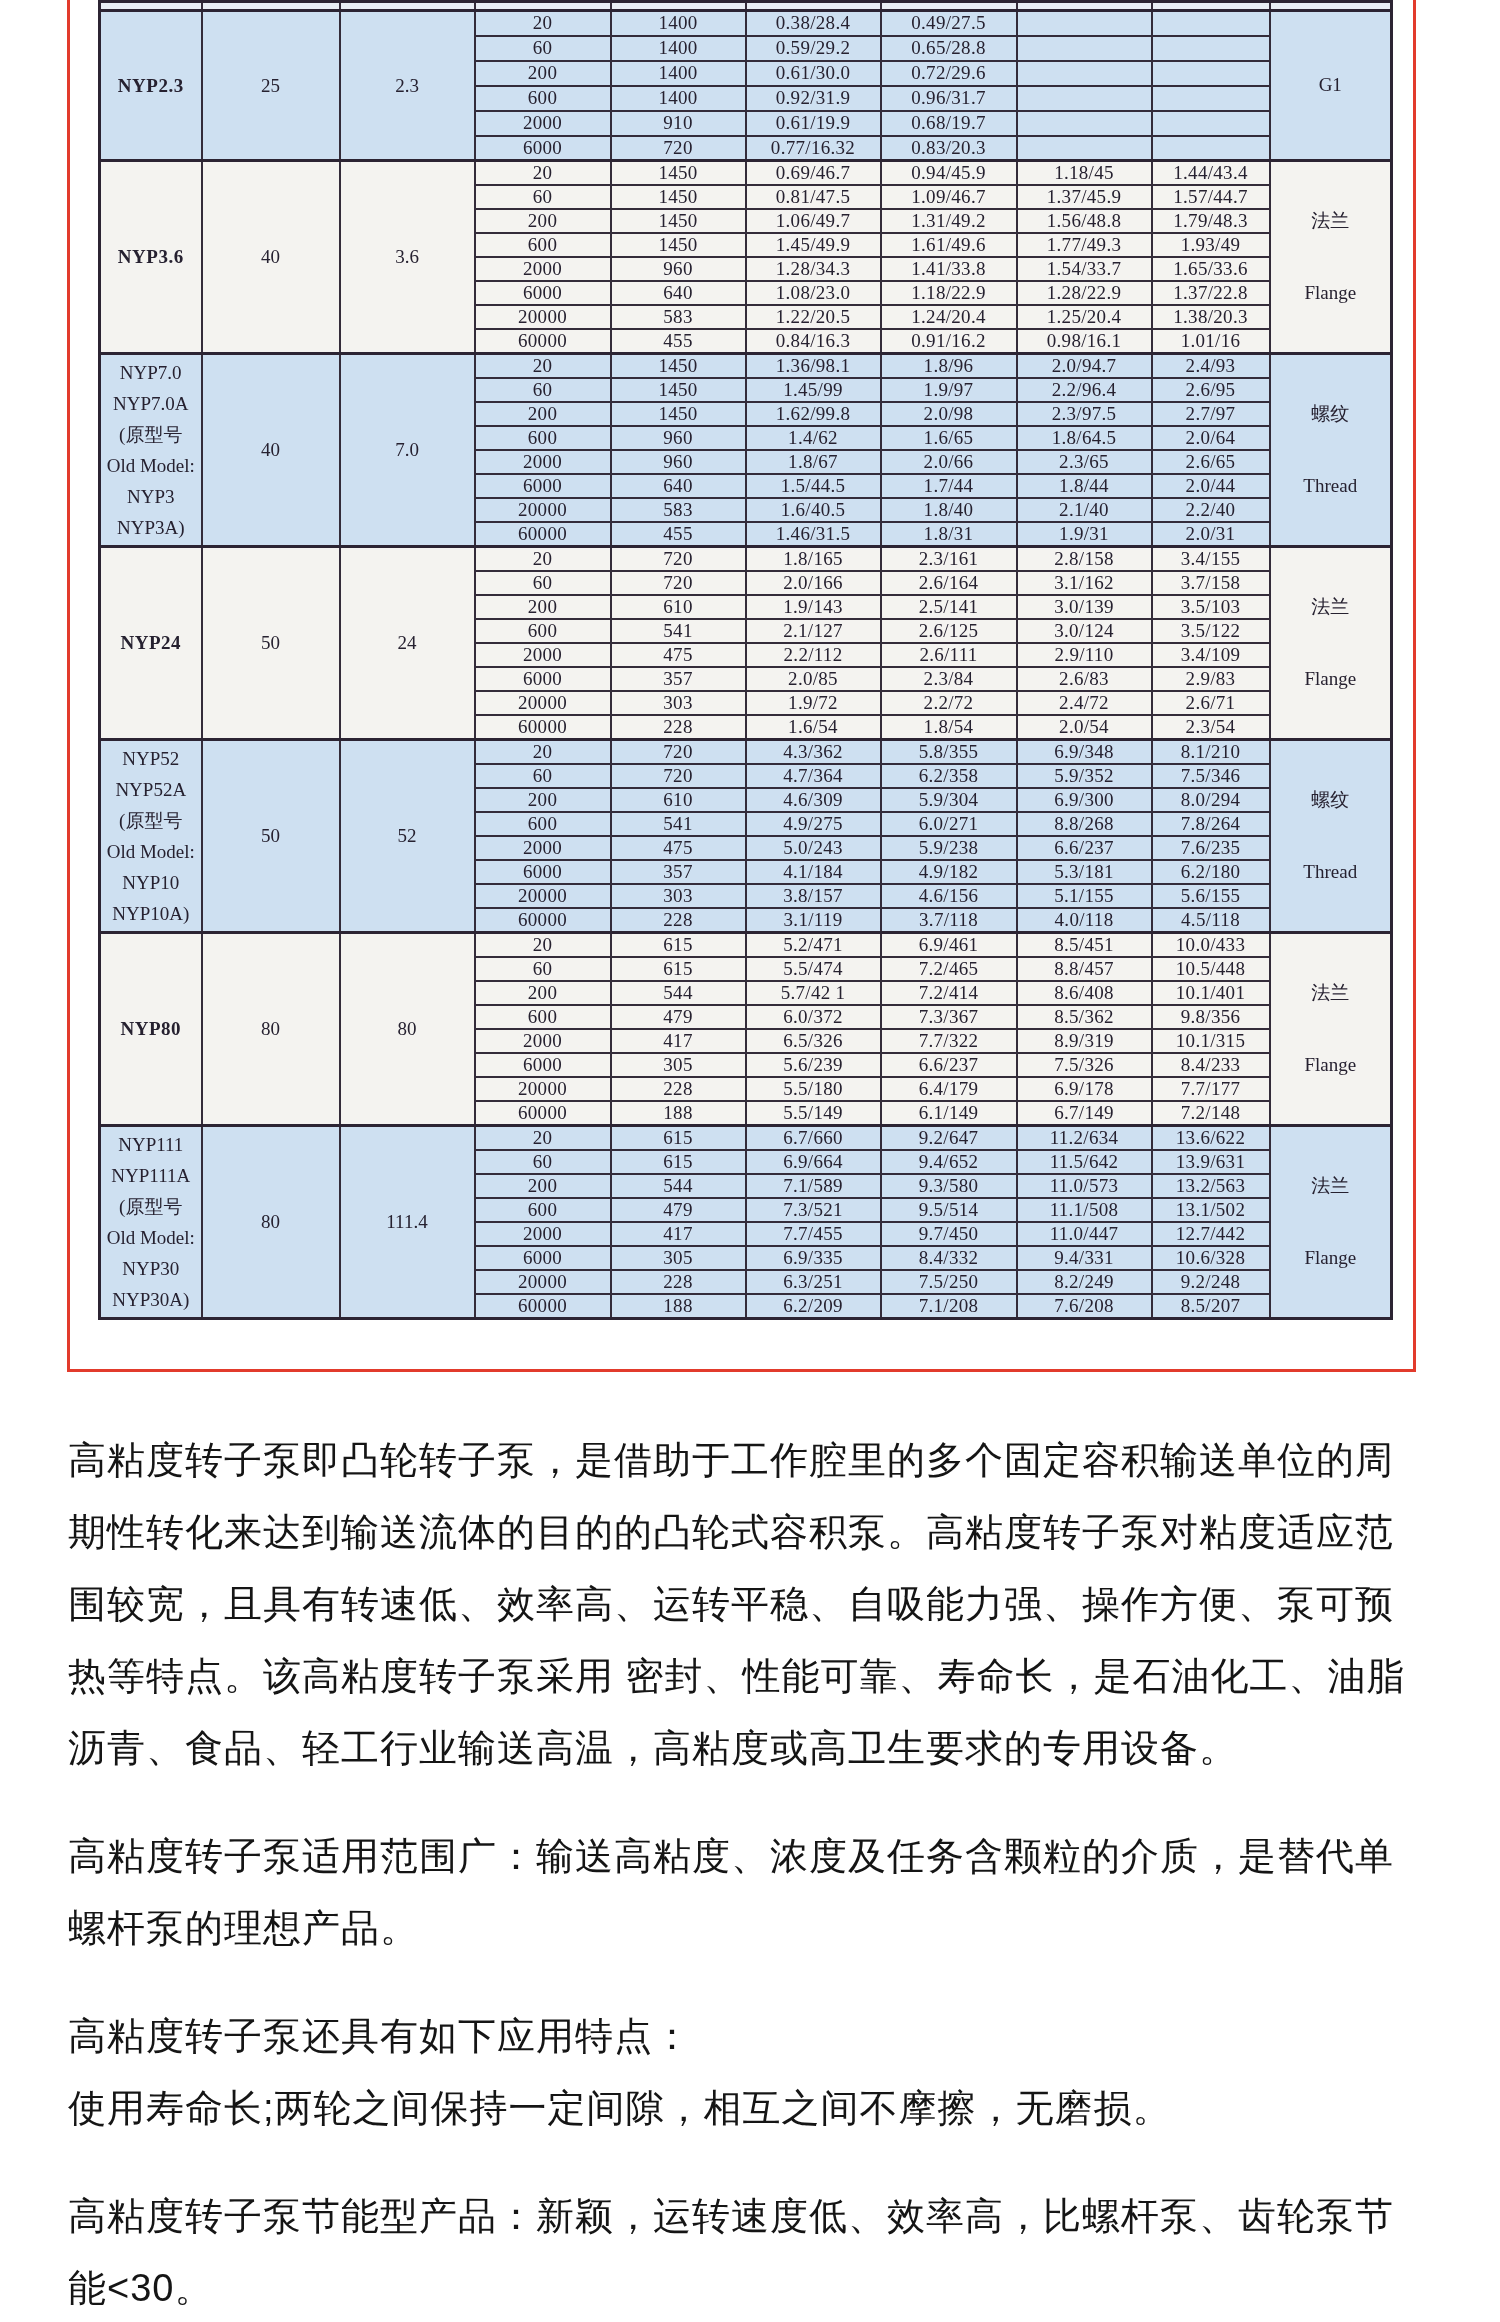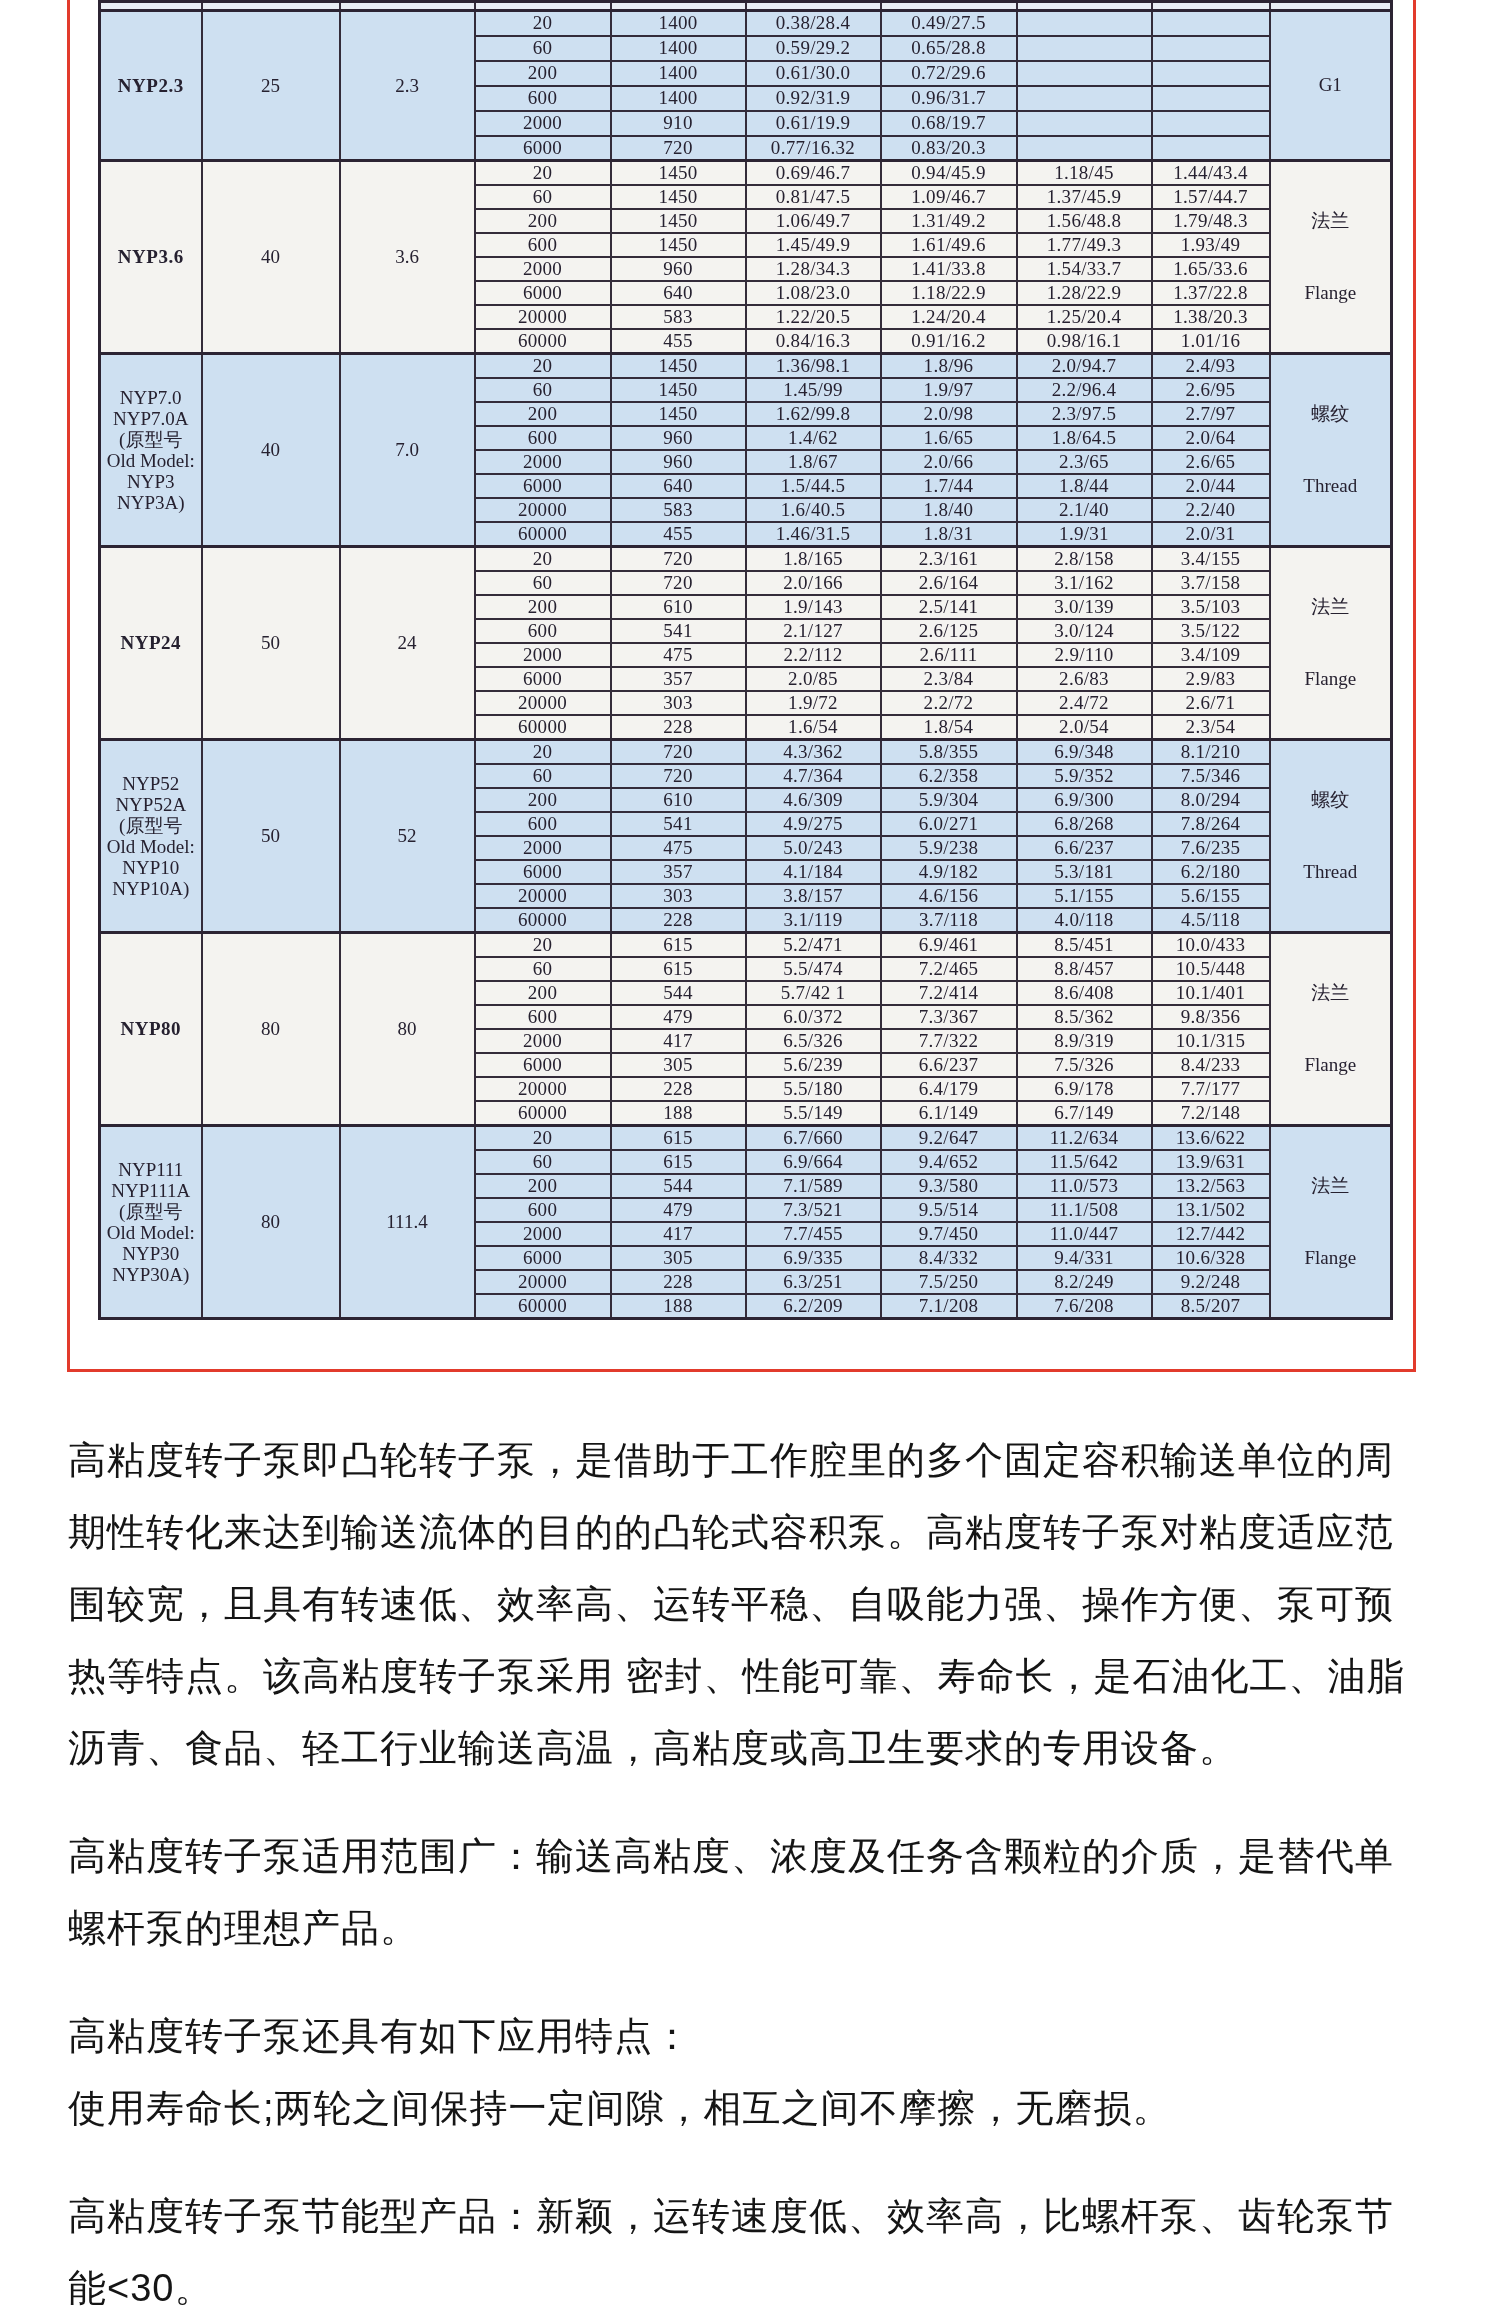--- a/index.html
+++ b/index.html
@@ -24,7 +24,7 @@
   tbody.sliver td{background:#e9eef5;}
   .bg-blue td{background:#cee0f1;}
   .bg-light td{background:#f4f3f0;}
-  td.model-multi{text-align:left;padding-left:8px;white-space:pre-line;line-height:21px;font-size:19px;}
+  td.model-multi{text-align:left;padding-left:8px;white-space:pre-line;line-height:31px;font-size:19px;}
   td.model-single{font-weight:bold;letter-spacing:.5px;}
   td.conn{white-space:pre-line;line-height:1.9;font-size:20px;}
   td.num{letter-spacing:.3px;}

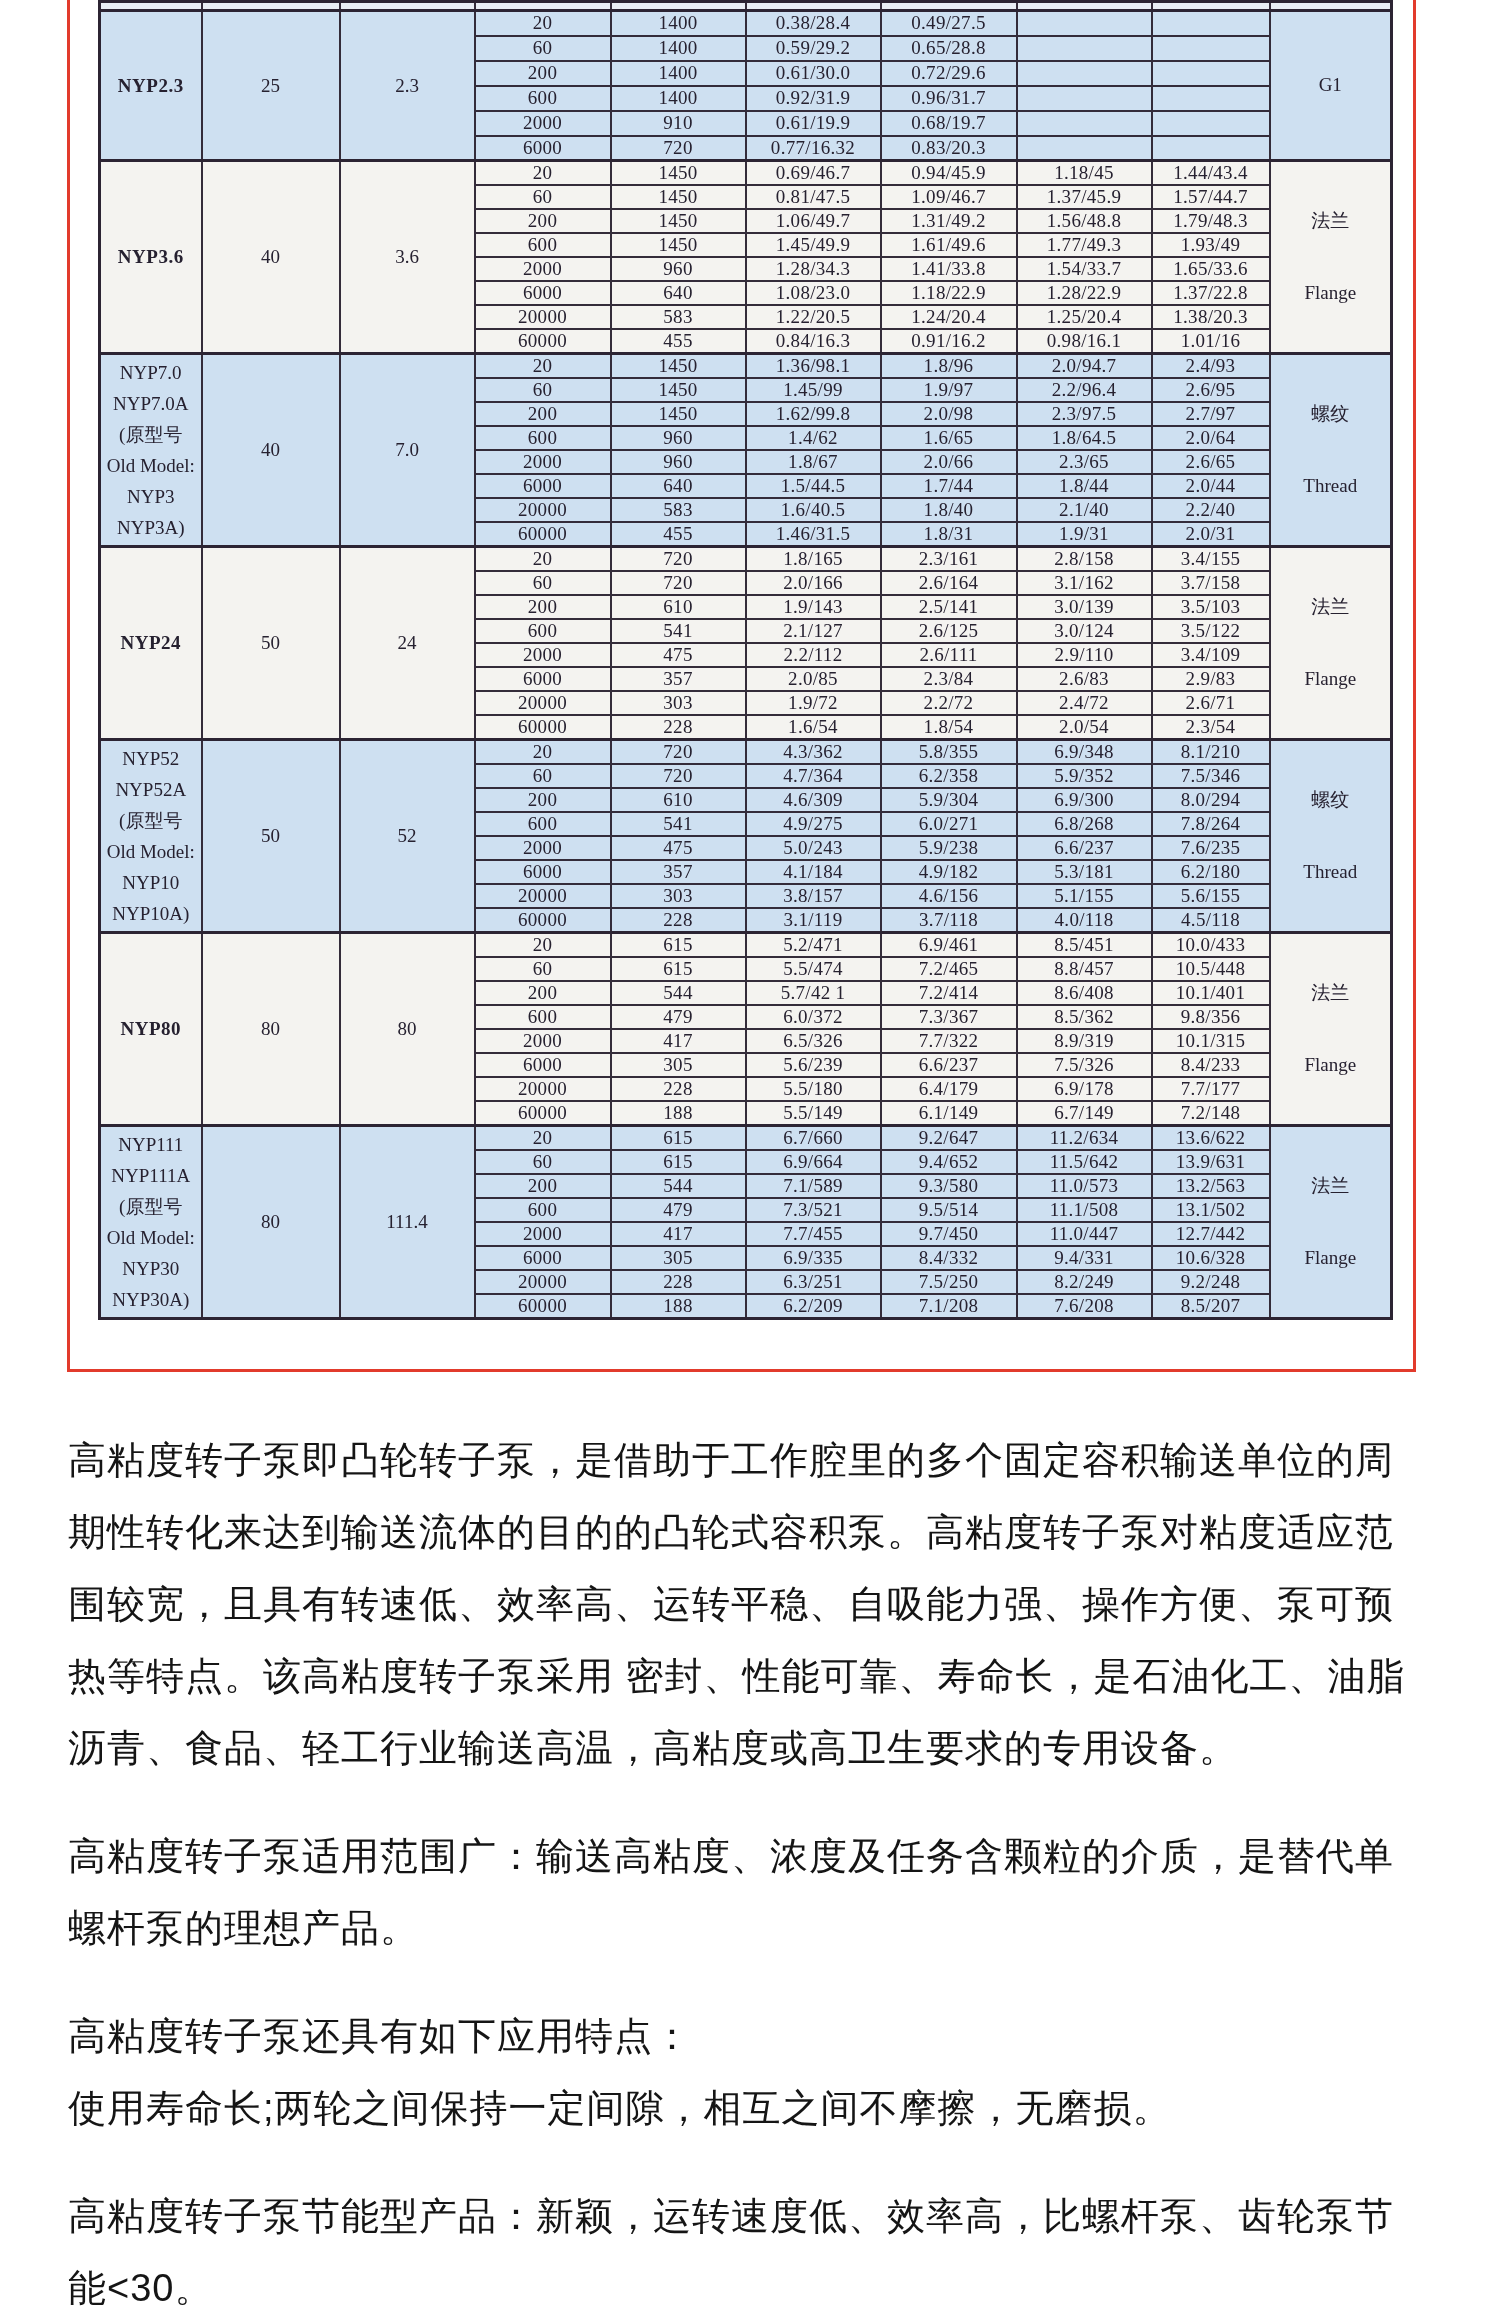--- a/index.html
+++ b/index.html
@@ -386,7 +386,7 @@
             <td class="num">541</td>
             <td class="num">4.9/275</td>
             <td class="num">6.0/271</td>
-            <td class="num">6.8/268</td>
+            <td class="num">8.8/268</td>
             <td class="num">7.8/264</td>
           </tr>
           <tr>

